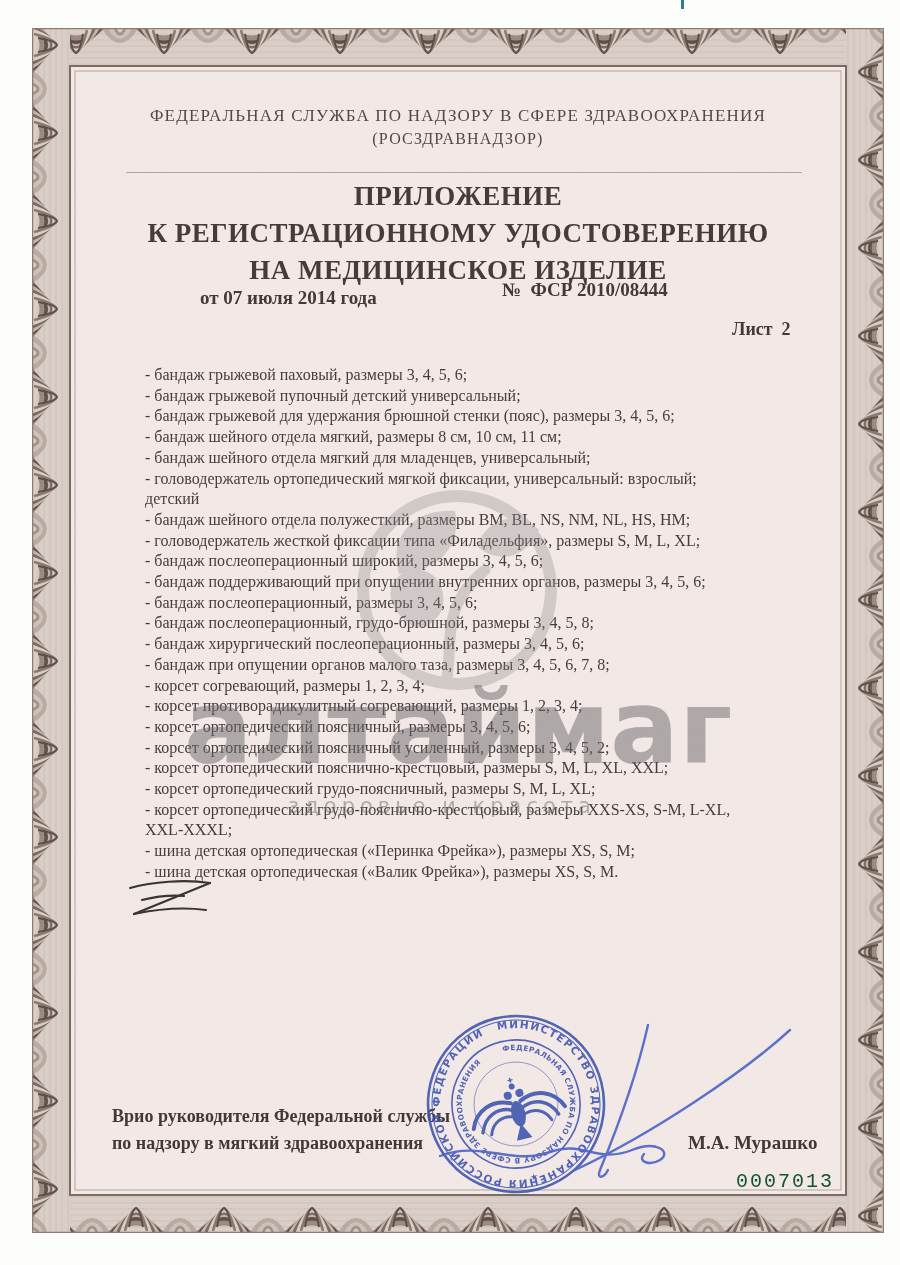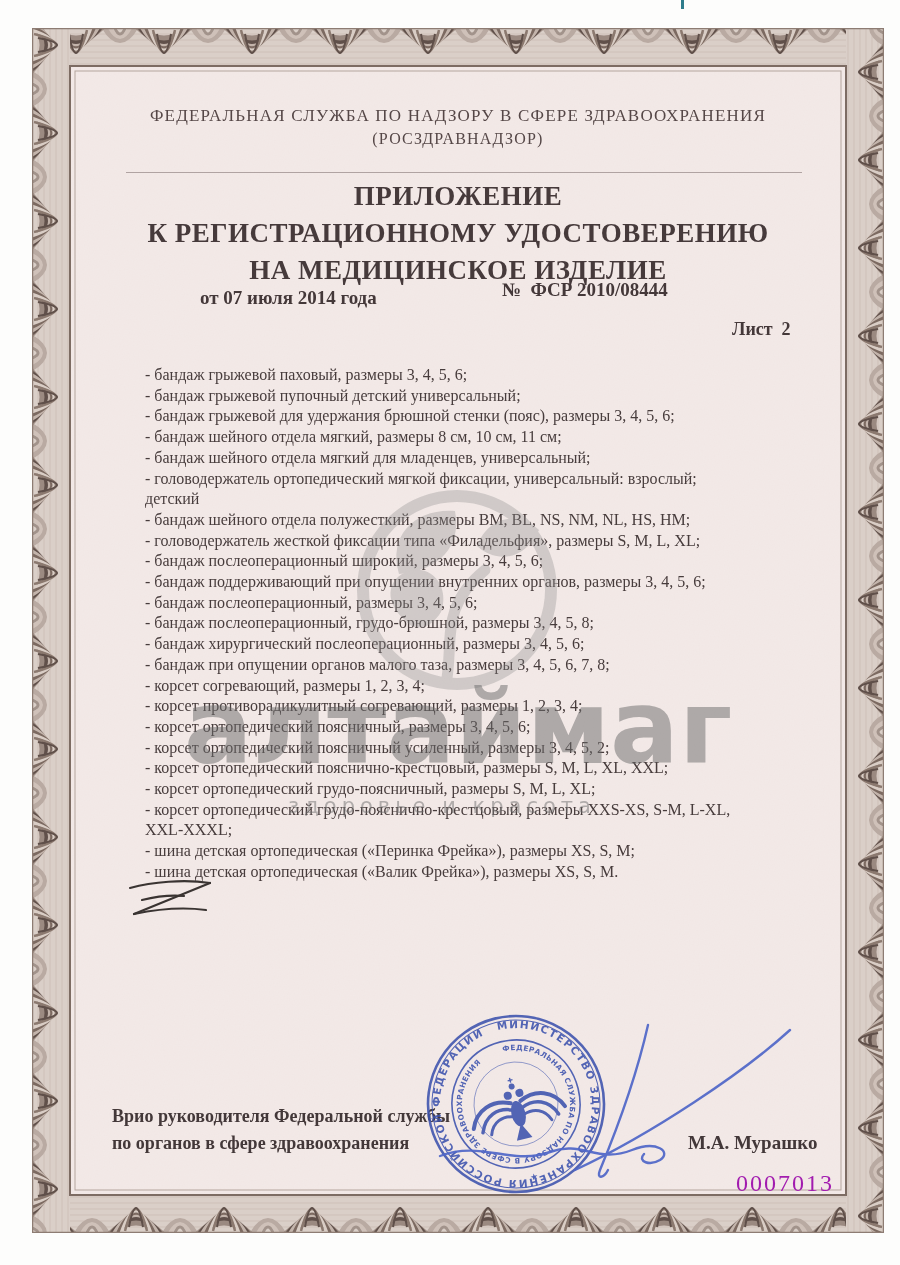--- a/index.html
+++ b/index.html
@@ -168,7 +168,7 @@
     </svg>
 
     <div class="txt foot" style="left:80px;top:1078px;">Врио руководителя Федеральной службы</div>
-    <div class="txt foot" style="left:80px;top:1105px;">по органов в сфере здравоохранения</div>
+    <div class="txt foot" style="left:80px;top:1105px;">по надзору в мягкий здравоохранения</div>
     <div class="txt name" style="left:656px;top:1104px;">М.А. Мурашко</div>
     <div class="serial">0007013</div>
   </div>

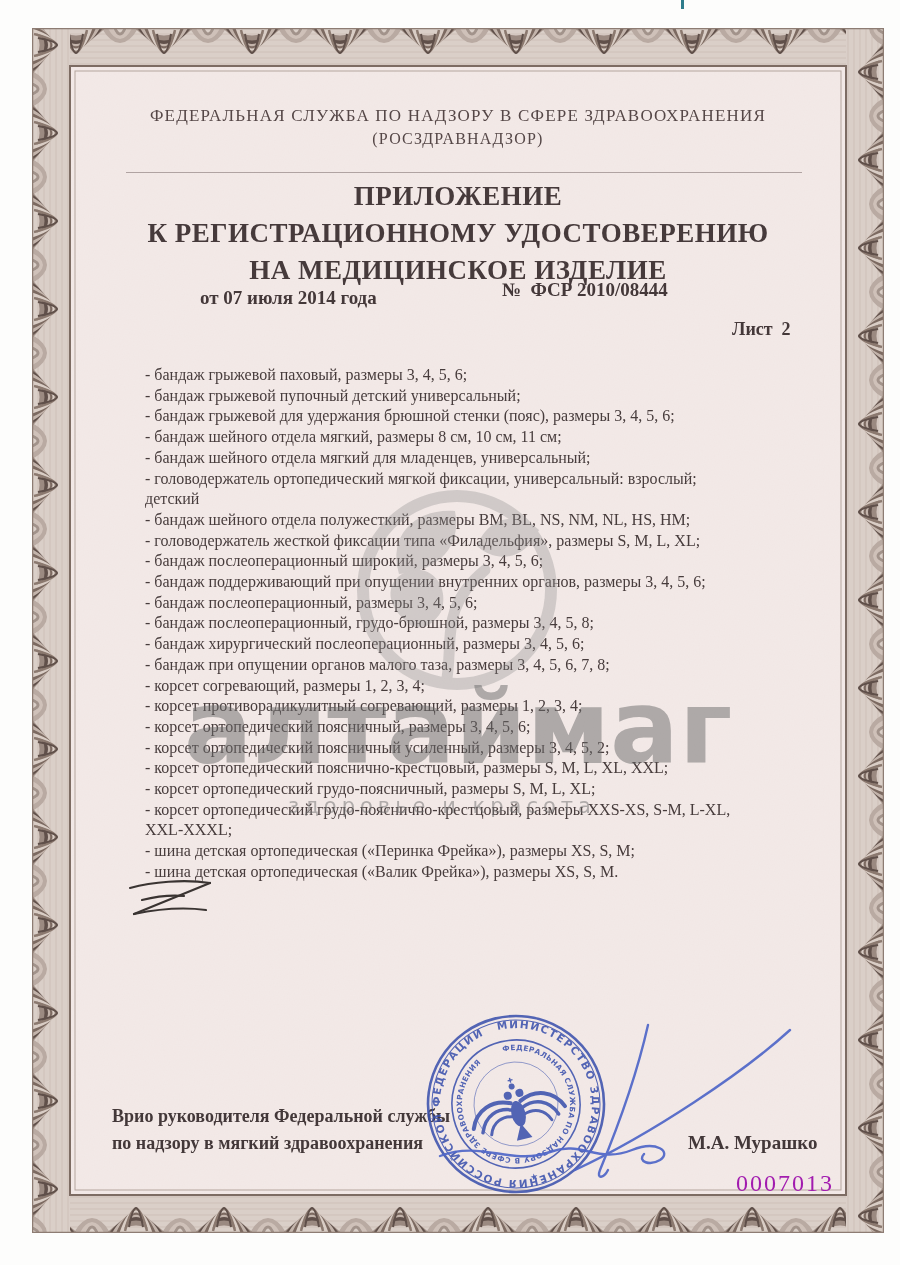--- a/index.html
+++ b/index.html
@@ -27,8 +27,8 @@
   .foot{font-weight:bold;font-size:18px;color:#433839;}
   .name{font-weight:bold;font-size:19px;color:#433839;}
   .serial{position:absolute;left:704px;top:1142px;
-          font-family:Liberation Serif, serif;
-          font-size:24px;letter-spacing:2px;color:#a21caf;}
+          font-family:Liberation Mono, monospace;
+          font-size:20px;letter-spacing:2px;color:#14532d;}
   .wm-brand{
     position:absolute;left:0;top:640px;width:852px;text-align:center;
     font-family:"DejaVu Sans","Liberation Sans",sans-serif;

